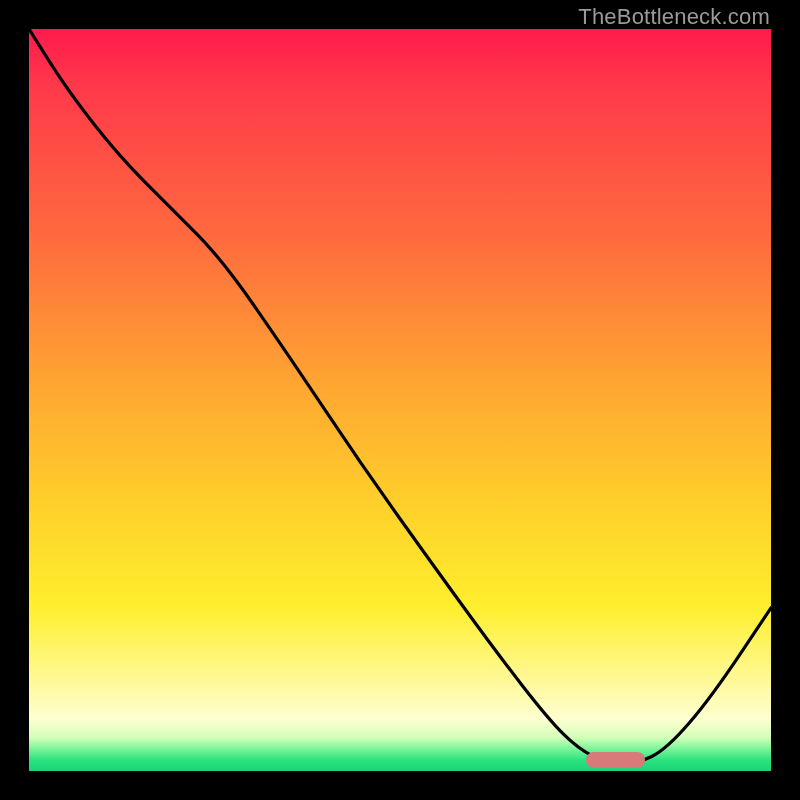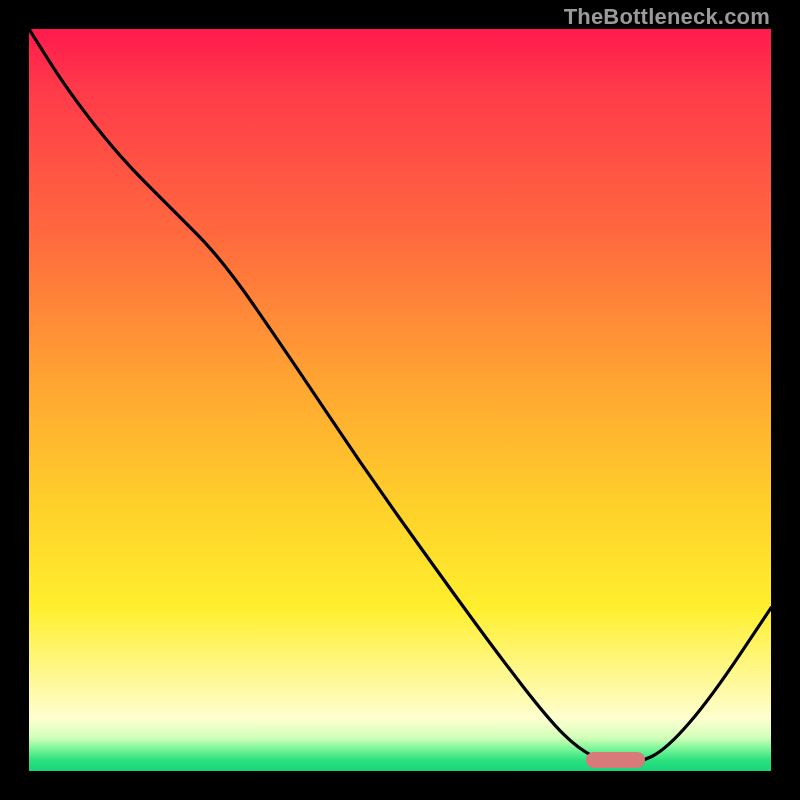--- a/index.html
+++ b/index.html
@@ -46,7 +46,7 @@
     right: 30px;
     color: #9a9a9a;
     font-size: 22px;
-    font-weight: 700;
+    font-weight: 400;
     letter-spacing: 0.2px;
     user-select: none;
   }

